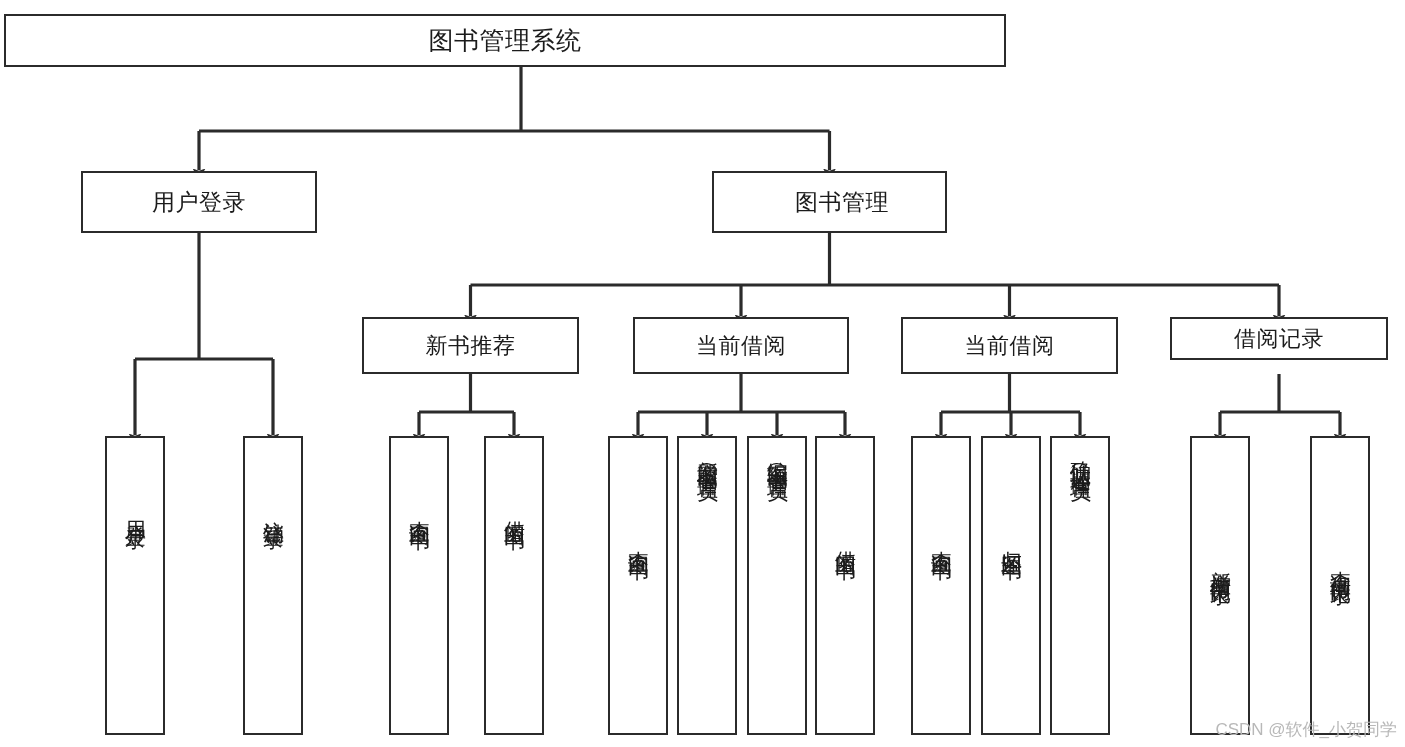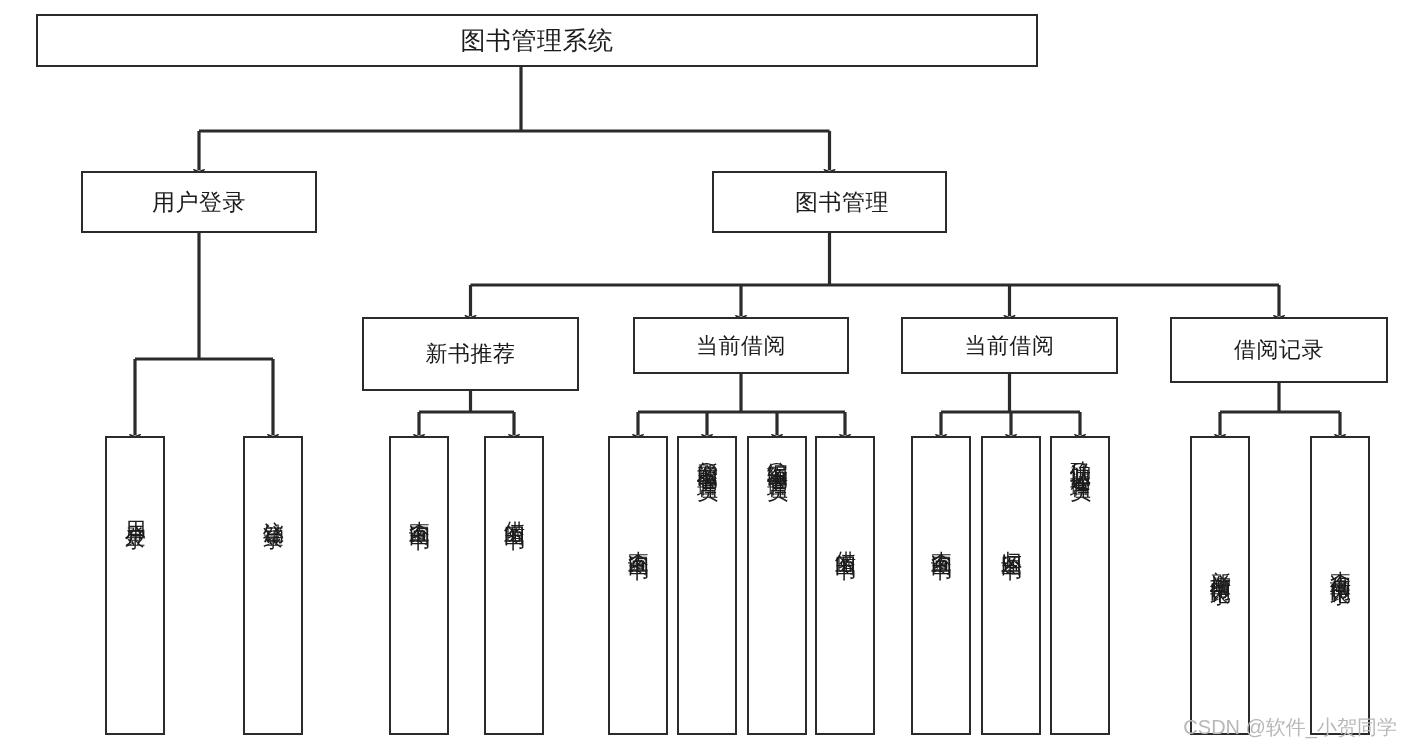--- a/index.html
+++ b/index.html
@@ -122,7 +122,7 @@
   </svg>
 
   <div id="nodes-layer">
-      <div class="node level0" style="left: 36px; top: 14px; width: 1002px; height: 53px;">
+      <div class="node level0" style="left: 4px; top: 14px; width: 1002px; height: 53px;">
         <span class="node-label">图书管理系统</span>
       </div>
       <div class="node level1" style="left: 81px; top: 171px; width: 236px; height: 62px;">

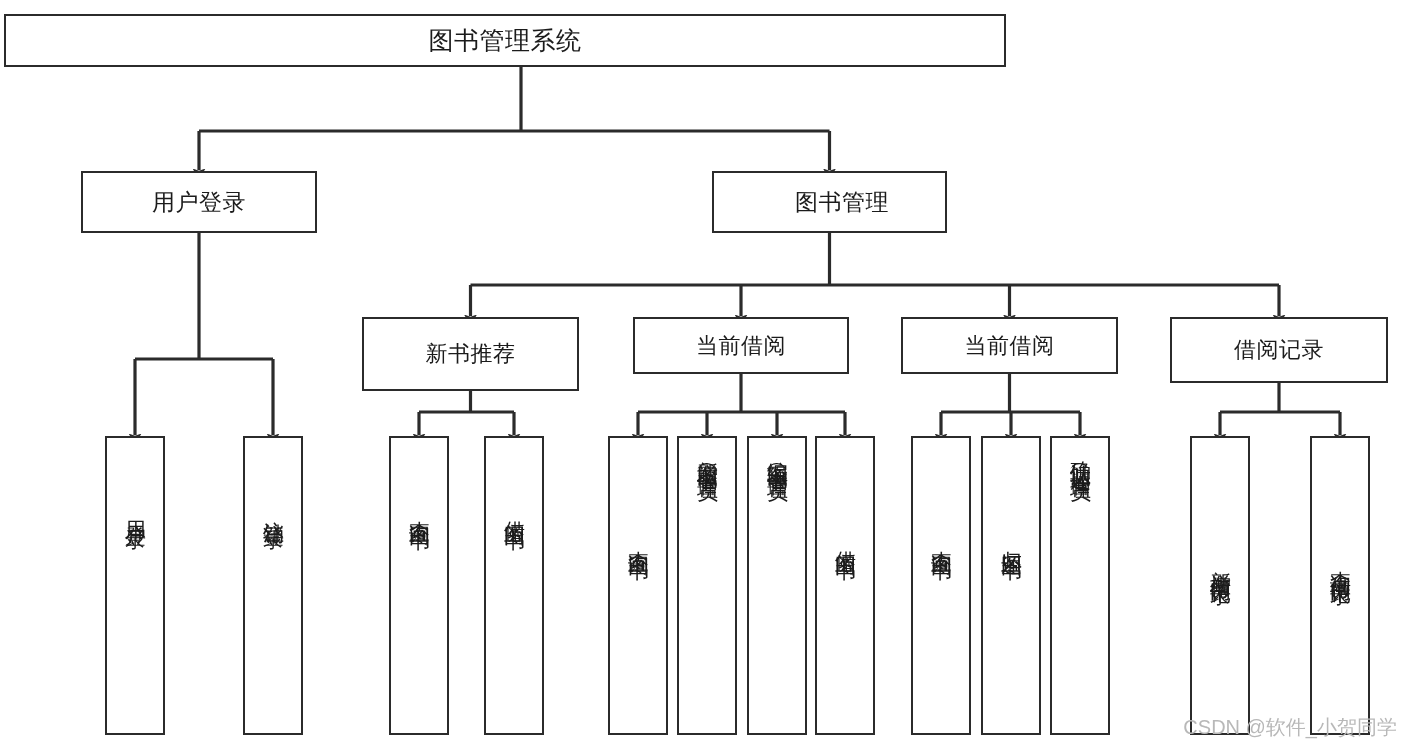--- a/index.html
+++ b/index.html
@@ -131,7 +131,7 @@
       <div class="node level1" style="left: 712px; top: 171px; width: 235px; height: 62px; padding-left: 25px;">
         <span class="node-label">图书管理</span>
       </div>
-      <div class="node level2" style="left: 362px; top: 317px; width: 217px; height: 74px;">
+      <div class="node level2" style="left: 362px; top: 317px; width: 217px; height: 57px;">
         <span class="node-label">新书推荐</span>
       </div>
       <div class="node level2" style="left: 633px; top: 317px; width: 216px; height: 57px;">

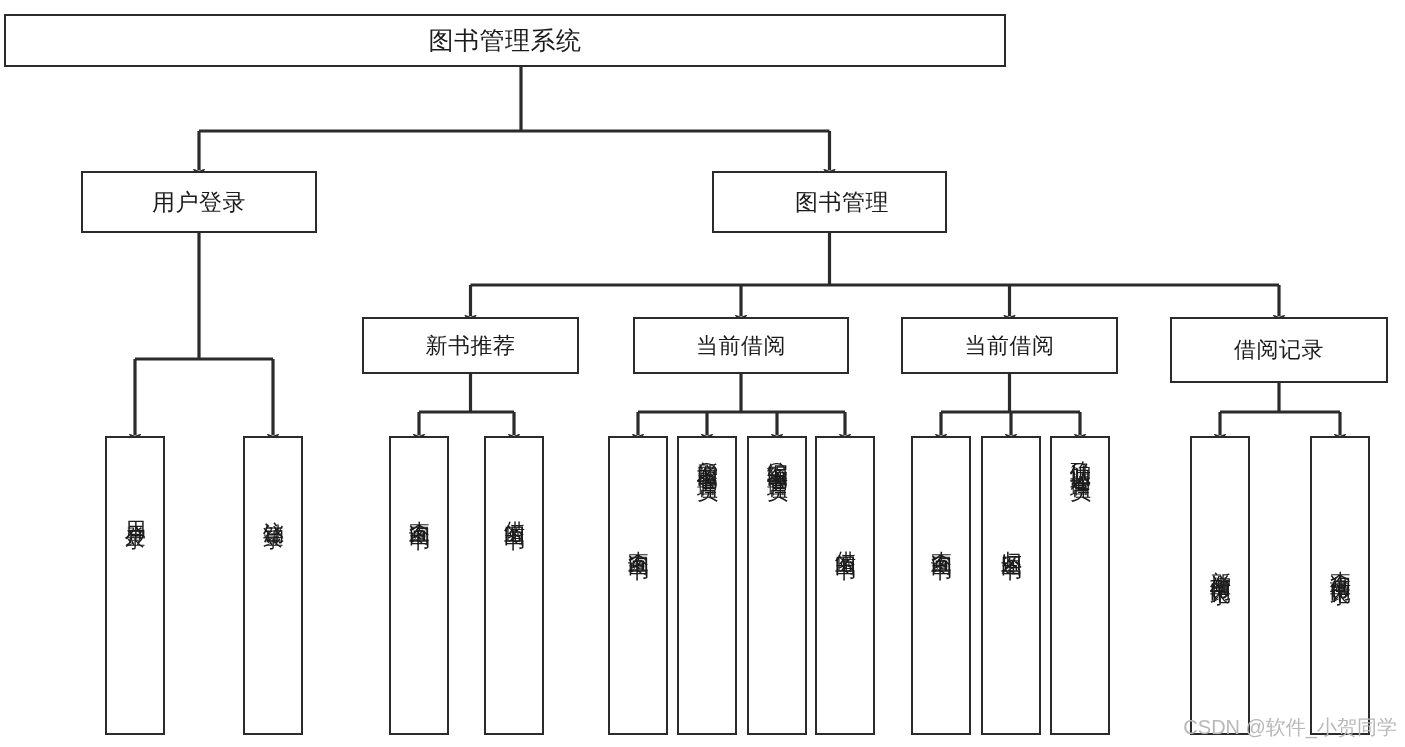--- a/index.html
+++ b/index.html
@@ -140,7 +140,7 @@
       <div class="node level2" style="left: 901px; top: 317px; width: 217px; height: 57px;">
         <span class="node-label">当前借阅</span>
       </div>
-      <div class="node level2" style="left: 1170px; top: 317px; width: 218px; height: 66px;">
+      <div class="node level2" style="left: 1170px; top: 317px; width: 218px; height: 43px;">
         <span class="node-label">借阅记录</span>
       </div>
       <div class="node level3 leaf mid" style="left: 105px; top: 436px; width: 60px; height: 299px;">

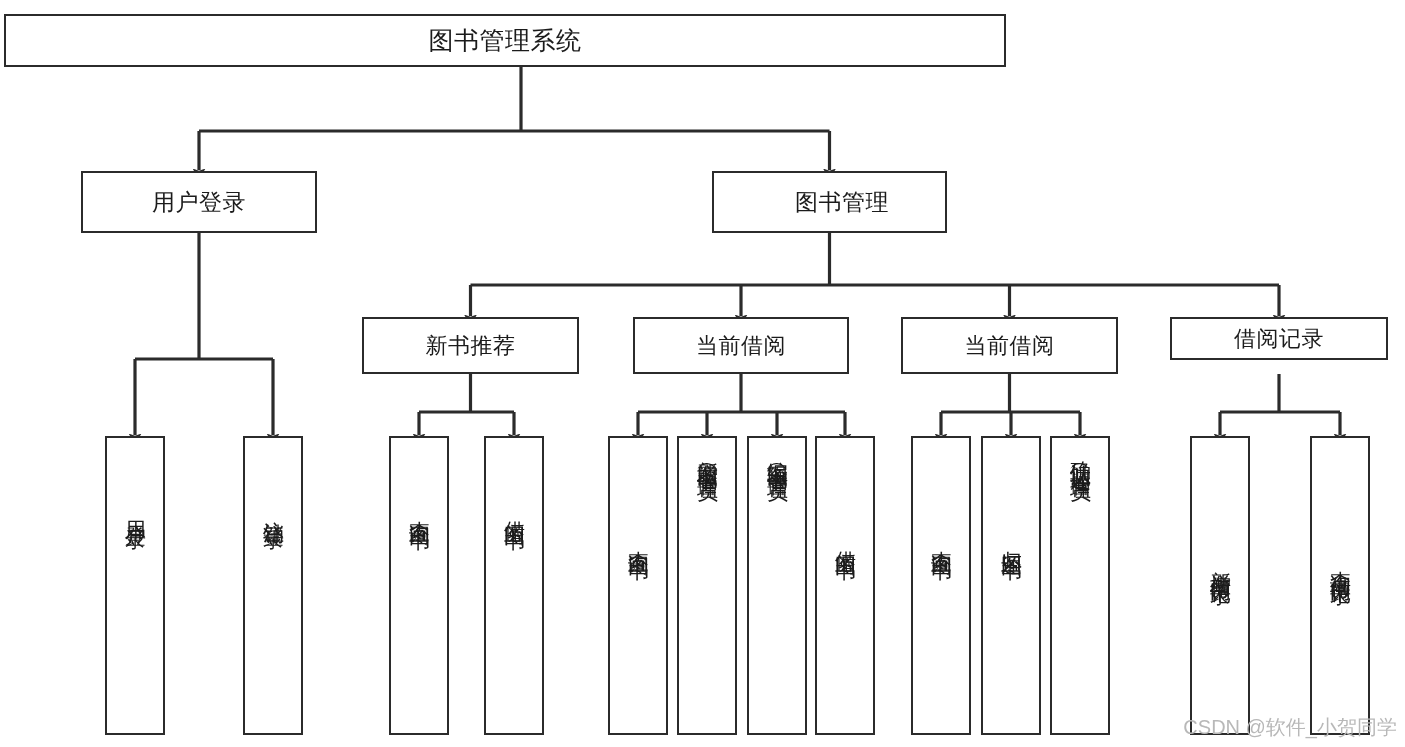--- a/index.html
+++ b/index.html
@@ -67,7 +67,7 @@
     position: absolute;
     right: 8px;
     bottom: 6px;
-    font-size: 20px;
+    font-size: 17px;
     color: #b8b8b8;
     z-index: 5;
     white-space: nowrap;

